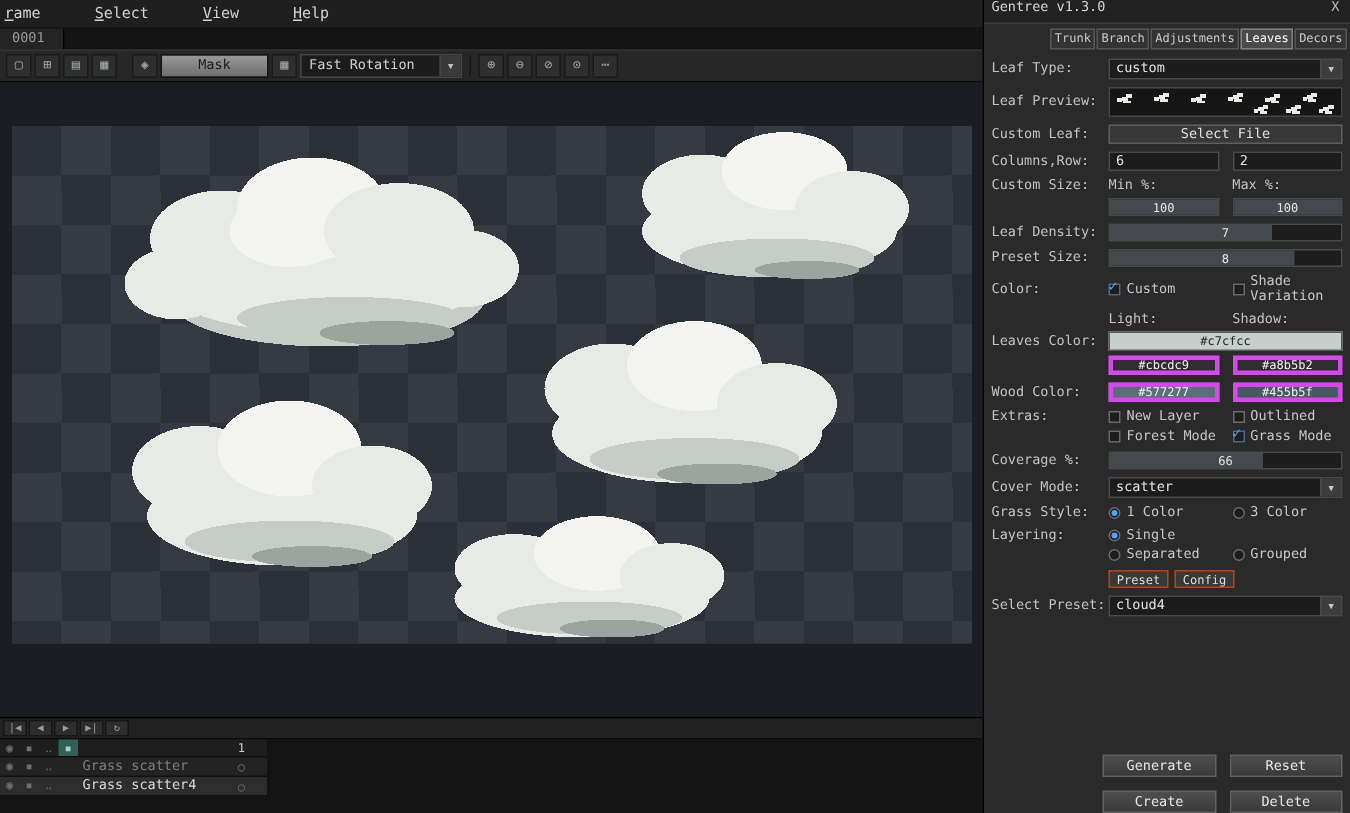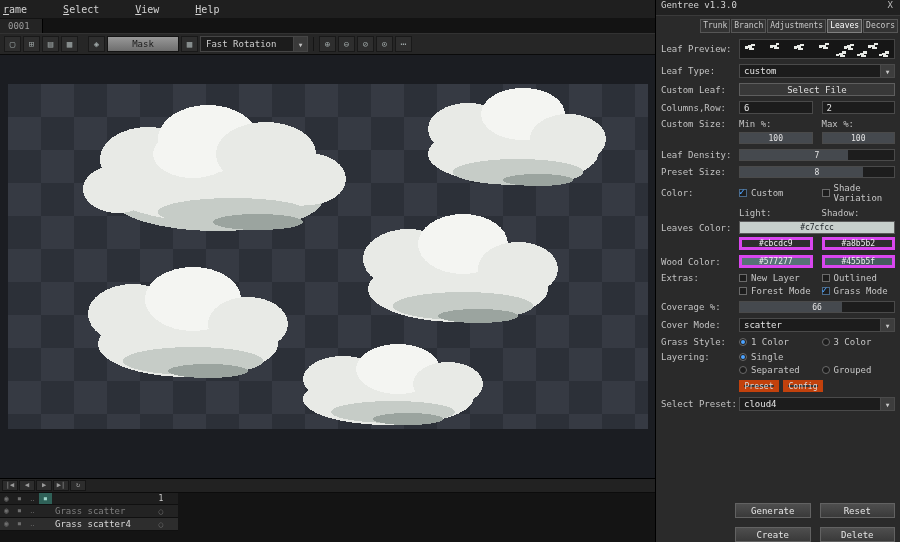--- a/index.html
+++ b/index.html
@@ -248,6 +248,16 @@
     </div>
 
     <div class="prow">
+      <span class="plabel">Leaf Type:</span>
+      <div class="pctl">
+        <span class="pdrop">
+          <span>custom</span>
+          <span class="arrow">▼</span>
+        </span>
+      </div>
+    </div>
+
+    <div class="prow">
       <span class="plabel">Leaf Preview:</span>
       <div class="pctl">
         <div class="preview">
@@ -275,16 +285,6 @@
     </div>
 
     <div class="prow">
-      <span class="plabel">Leaf Type:</span>
-      <div class="pctl">
-        <span class="pdrop">
-          <span>custom</span>
-          <span class="arrow">▼</span>
-        </span>
-      </div>
-    </div>
-
-    <div class="prow">
       <span class="plabel">Custom Leaf:</span>
       <div class="pctl">
         <span class="pbtn-w">Select File</span>

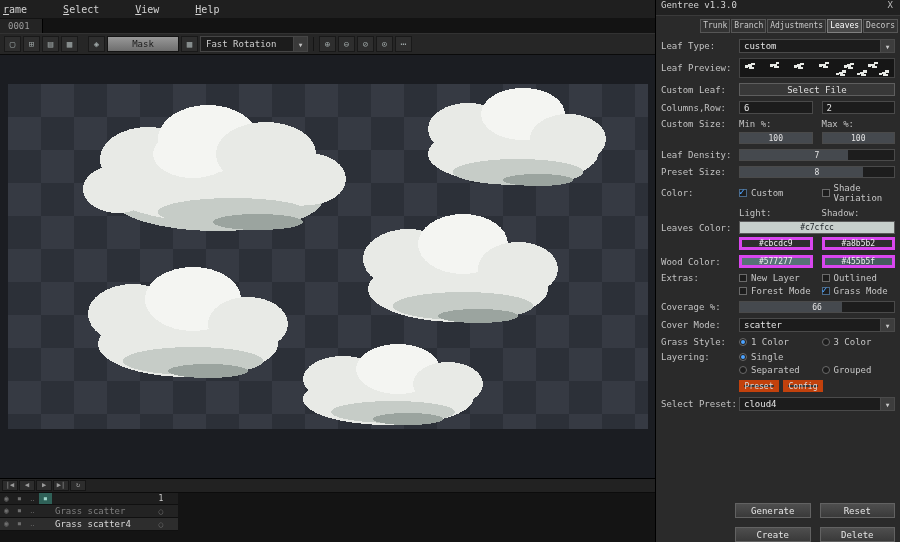--- a/index.html
+++ b/index.html
@@ -62,7 +62,7 @@
   .pinput{flex:1;height:13px;background:#1c1c1c;border:1px solid #4a4a4a;display:flex;align-items:center;padding-left:4px;color:#e2e2e2}
   .pbtn-w{flex:1;height:13px;background:#383838;border:1px solid #5e5e5e;color:#e0e0e0;display:flex;align-items:center;justify-content:center}
   .pbtn-big{flex:1;height:15px;background:linear-gradient(#4e4e4e,#3a3a3a);border:1px solid #626262;color:#e6e6e6;display:flex;align-items:center;justify-content:center}
-  .pbtn-sm{width:40px;height:12px;background:#383838;border:5px solid #c2410c;color:#dcdcdc;font-size:8px;display:flex;align-items:center;justify-content:center;margin-right:4px}
+  .pbtn-sm{width:40px;height:12px;background:#383838;border:1px solid #c2410c;color:#dcdcdc;font-size:8px;display:flex;align-items:center;justify-content:center;margin-right:4px}
   .slider{position:relative;flex:1;height:12px;background:#1d1d1d;border:1px solid #4a4a4a}
   .slider .fill{position:absolute;left:0;top:0;bottom:0;background:#45494e}
   .slider .val{position:absolute;inset:0;display:flex;align-items:center;justify-content:center;color:#e4e4e4;font-size:8px}

